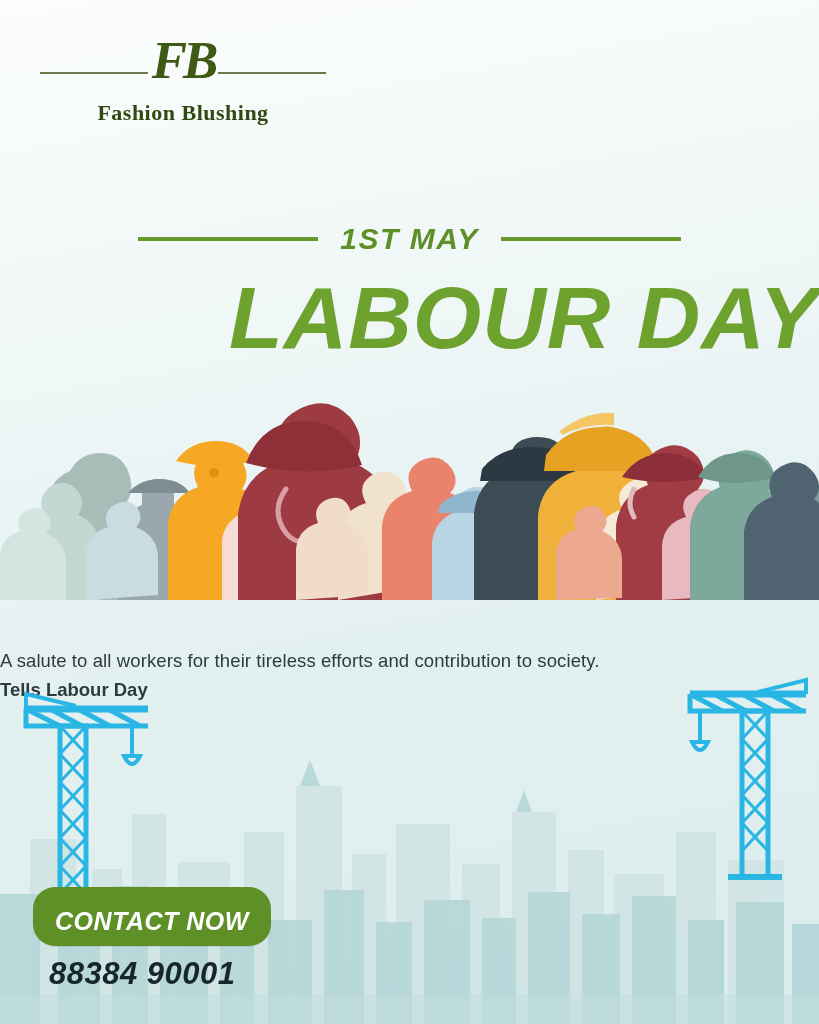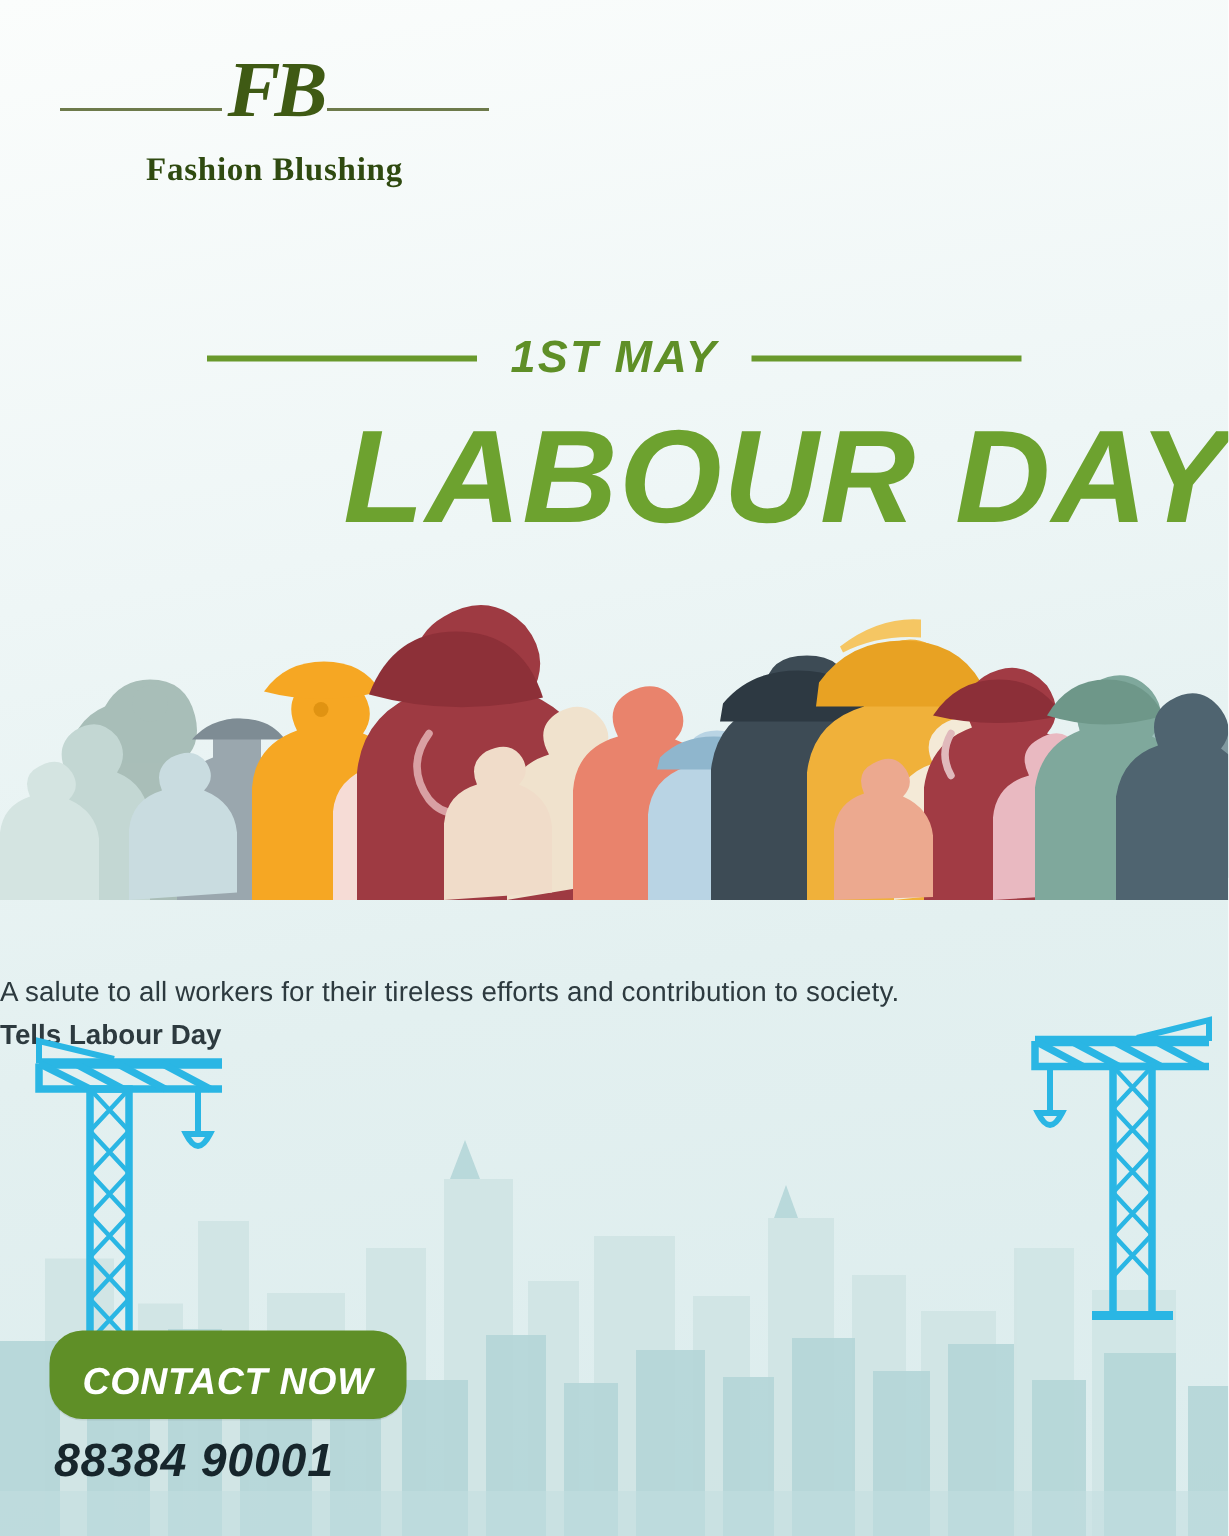--- a/index.html
+++ b/index.html
@@ -152,7 +152,7 @@
   }
   .contact-number {
     position: absolute;
-    left: 36px;
+    left: 49px;
     bottom: 32px;
     font-size: 31px;
     font-weight: bold;

